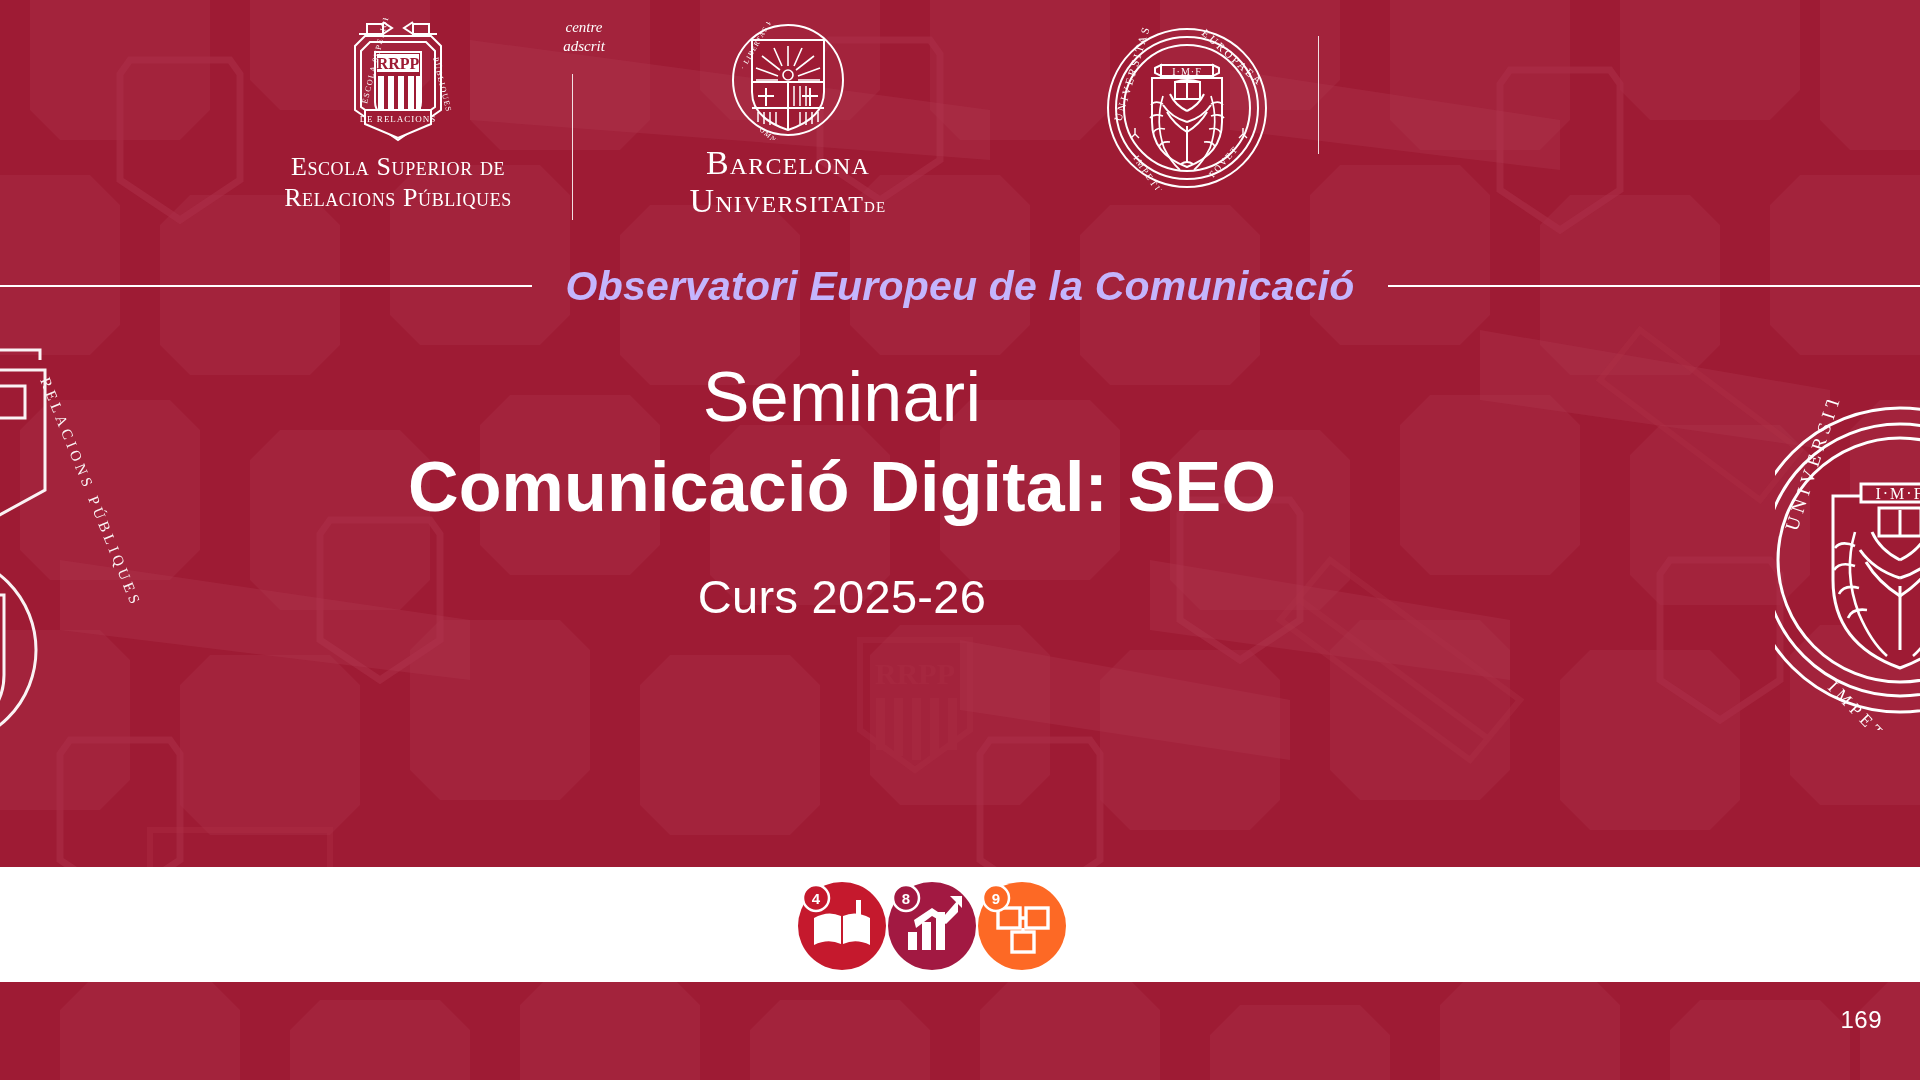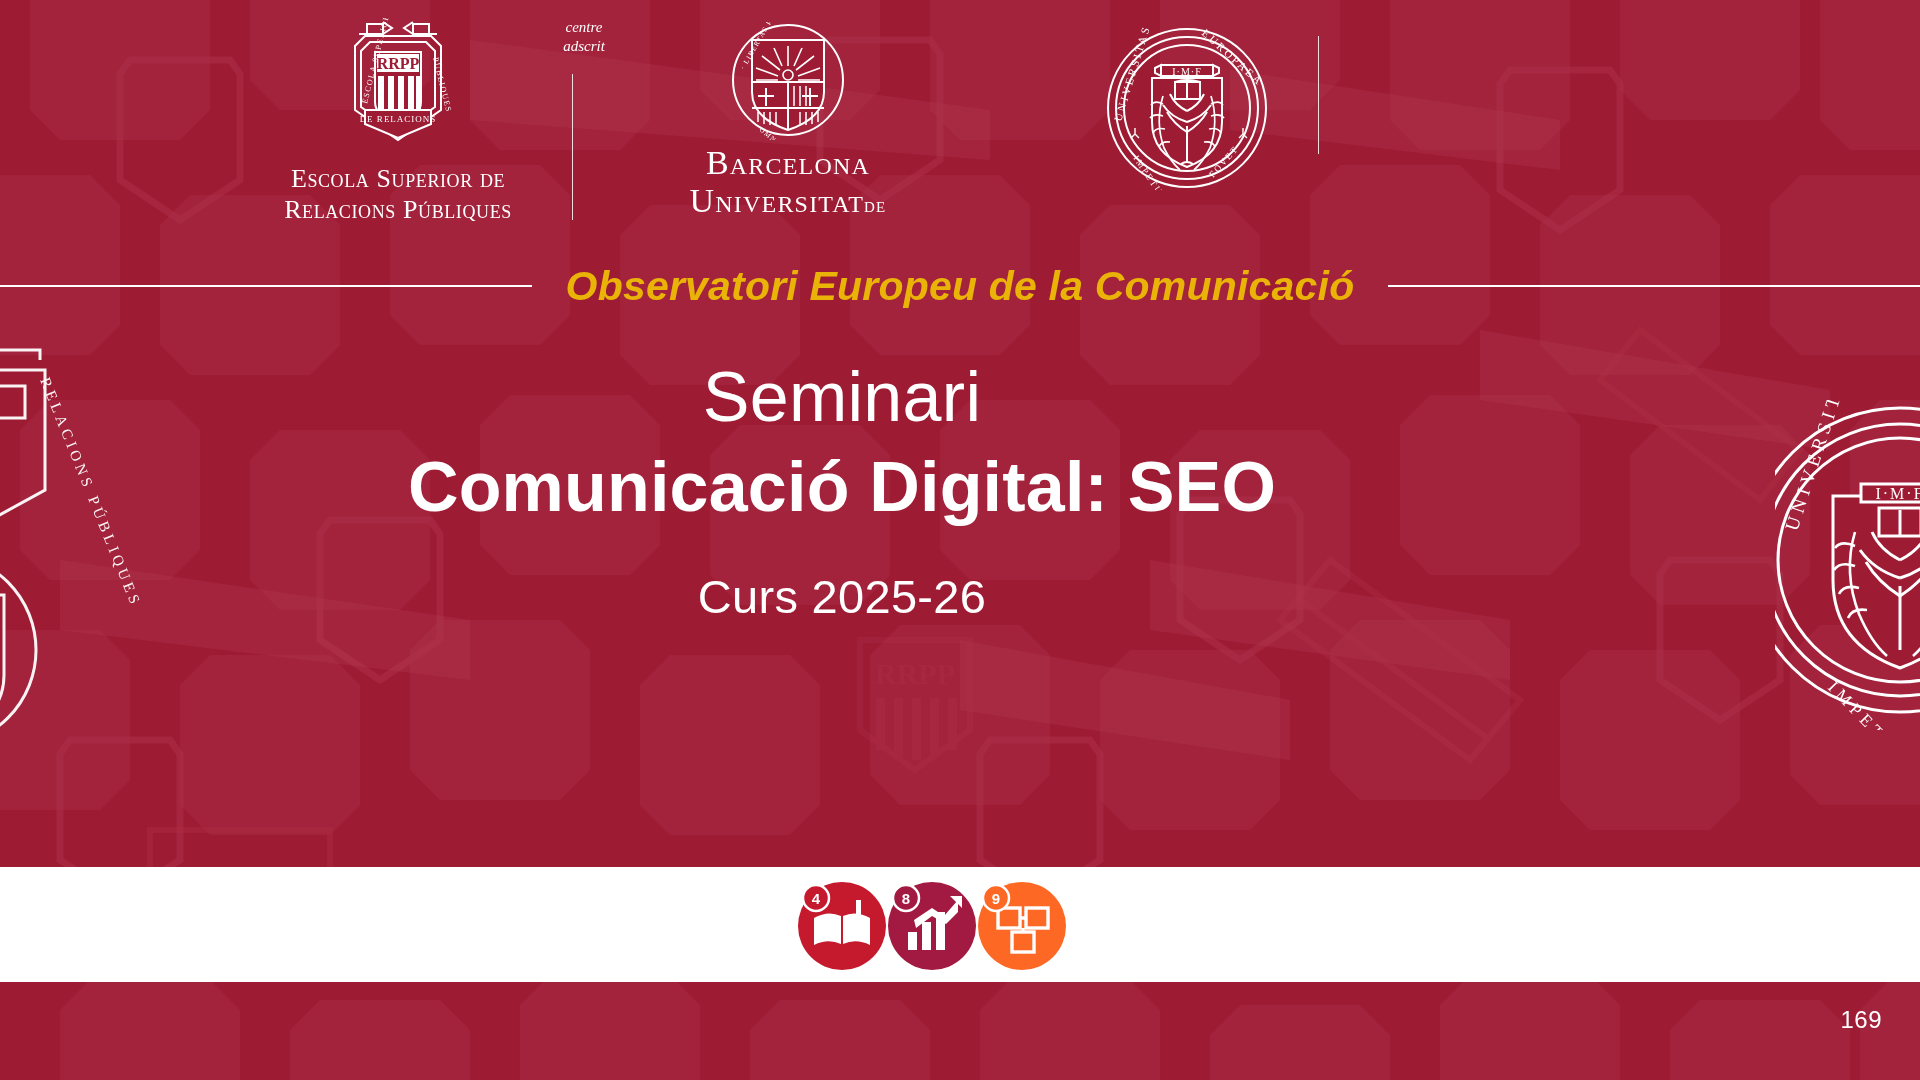--- a/index.html
+++ b/index.html
@@ -28,7 +28,7 @@
   .logo-esrp .wordmark{
      color:#ffffff;font-family:"Liberation Serif", serif;
      font-size:26px;line-height:1.18;letter-spacing:.6px;
-     margin-top:18px;font-variant:small-caps;white-space:pre-line;
+     margin-top:6px;font-variant:small-caps;white-space:pre-line;
   }
   .adscrit{
      position:absolute;left:538px;top:18px;width:92px;text-align:center;

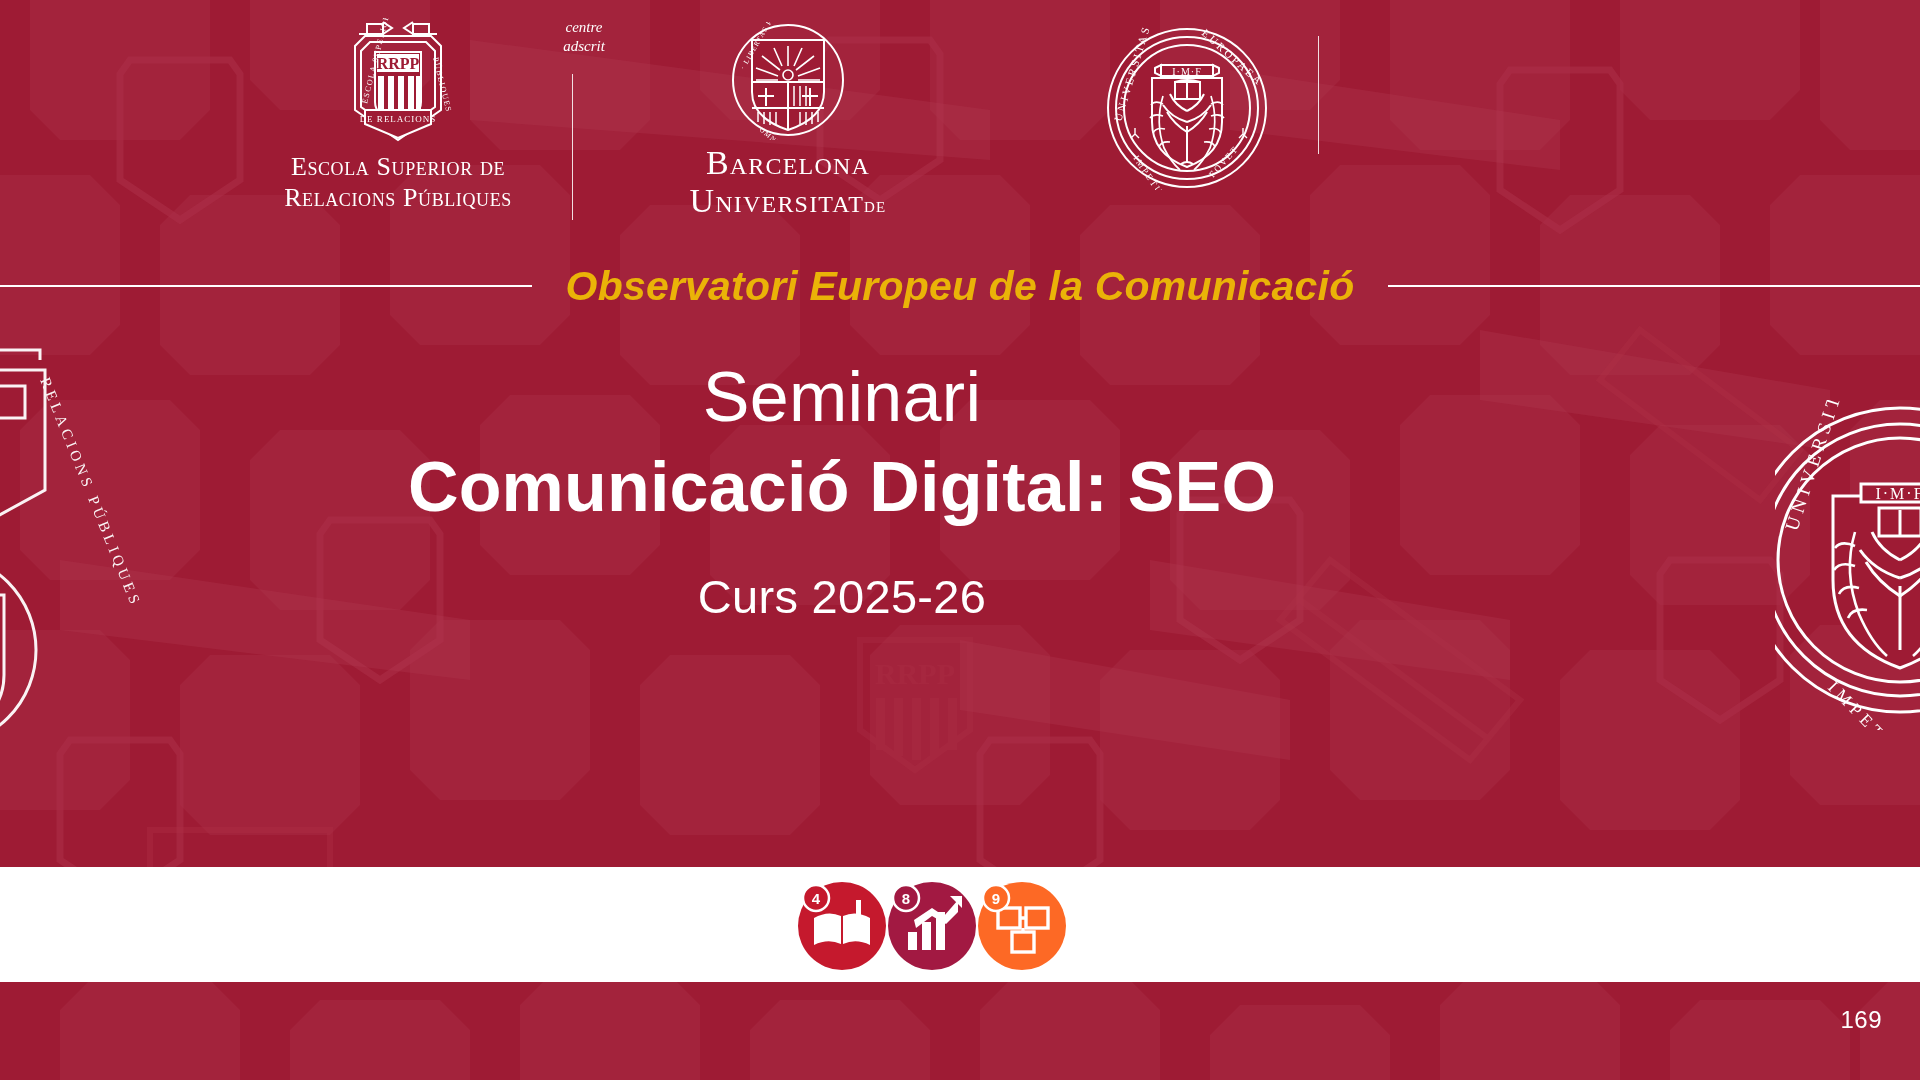--- a/index.html
+++ b/index.html
@@ -60,7 +60,7 @@
   .banner{position:absolute;left:0;top:258px;width:1920px;height:56px;display:flex;align-items:center;}
   .banner .rule{height:2px;background:#ffffff;flex:1 1 auto;}
   .banner .btitle{
-    color:#eab308;font-size:41px;font-weight:bold;font-style:italic;
+    color:#c4b5fd;font-size:41px;font-weight:bold;font-style:italic;
     padding:0 34px;white-space:nowrap;letter-spacing:.2px;
   }
 

